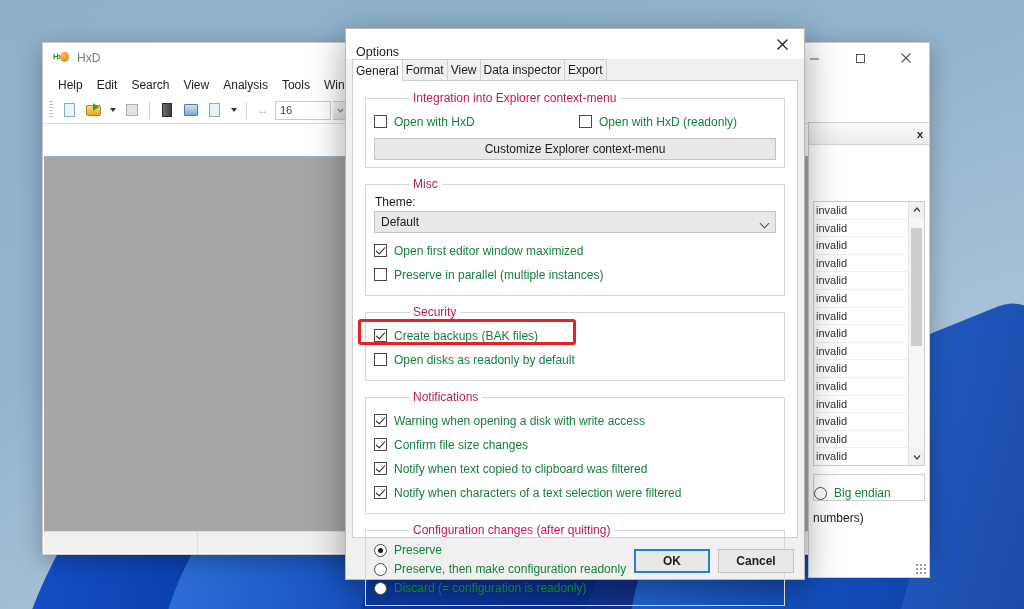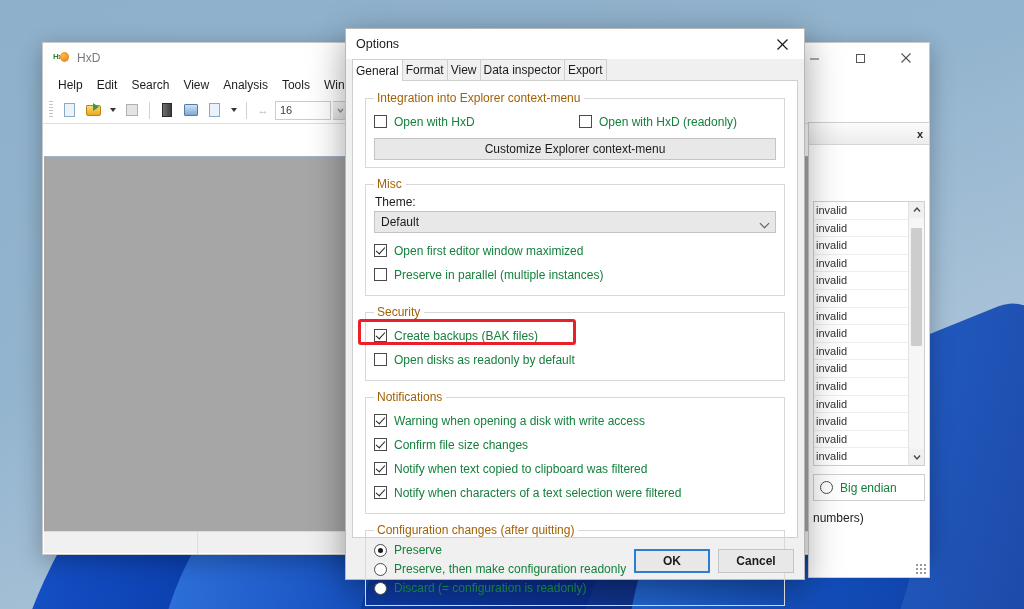--- a/index.html
+++ b/index.html
@@ -221,7 +221,7 @@
     box-shadow: 0 10px 34px rgba(0,0,0,.38);
   }
   #opt-titlebar {
-    height: 30px; background: #ffffff; display: flex; align-items: center;
+    height: 30px; background: #ffffff; display: flex; align-items: flex-end;
     position: relative; padding-left: 10px;
   }
   #opt-title { font-size: 12.5px; color: #1c1c1c; }

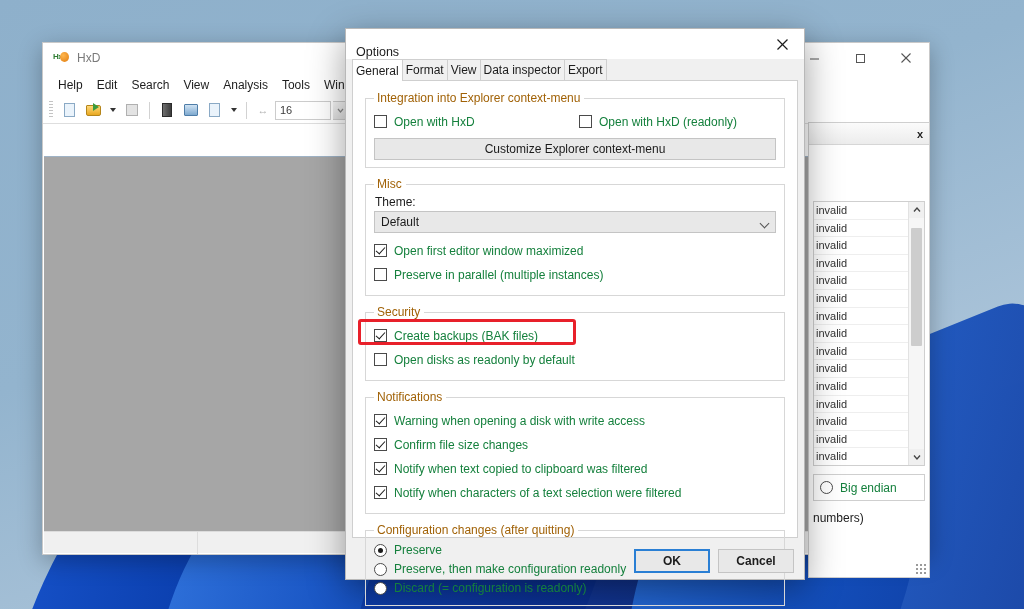--- a/index.html
+++ b/index.html
@@ -253,7 +253,7 @@
     border: 1px solid #d7d7d7; margin: 0 0 9px 0; padding: 3px 8px 7px 8px;
   }
   fieldset.gb > legend {
-    font-size: 12px; color: #a16207; padding: 0 4px 0 3px;
+    font-size: 12px; color: #be185d; padding: 0 4px 0 3px; margin-left: 36px;
   }
 
   .row { display: flex; align-items: center; height: 21px; margin: 3px 0; }

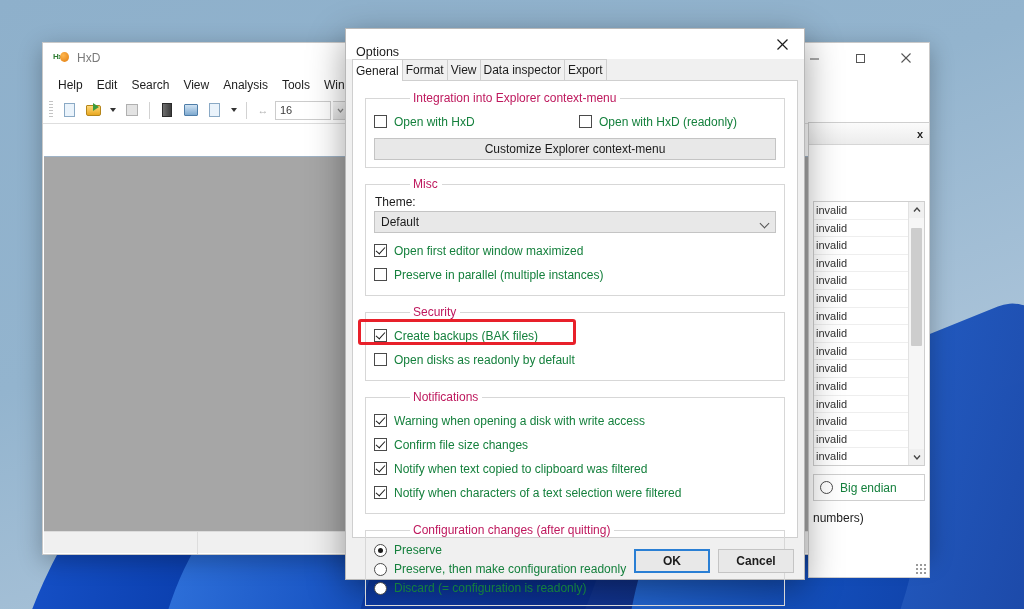--- a/index.html
+++ b/index.html
@@ -199,8 +199,8 @@
   }
   #insp-endian {
     position: absolute; left: 4px; right: 4px; top: 351px; height: 27px;
-    border: 1px solid #cfcfcf; background:#fff; display: flex; align-items: center;
-    padding-left: 6px; font-size: 12px; color: #222;
+    border: 1px solid #cfcfcf; background:#fff; display: flex; align-items: flex-end;
+    padding-left: 0; font-size: 12px; color: #222;
   }
   #insp-foot {
     position: absolute; left: 4px; top: 388px; font-size: 12px; color: #222;

